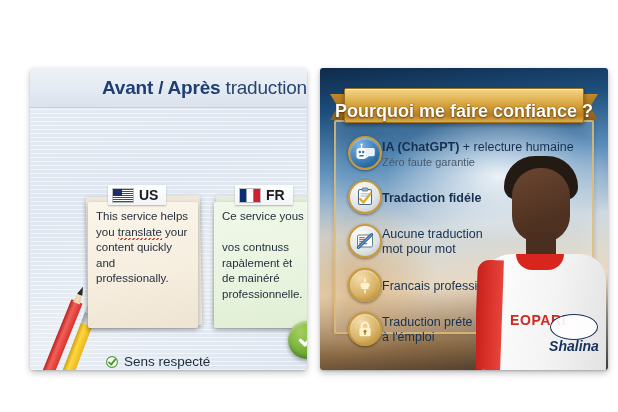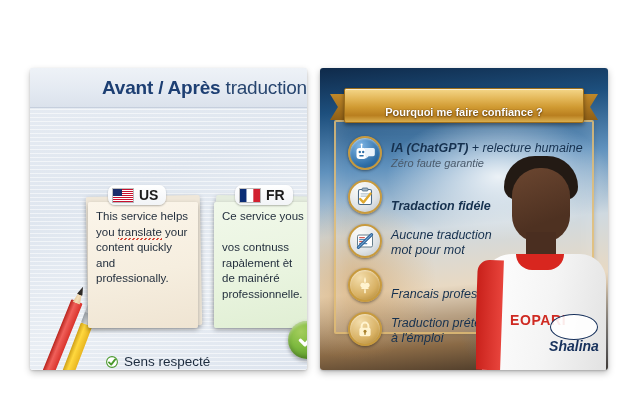--- a/index.html
+++ b/index.html
@@ -126,7 +126,7 @@
     display:flex;align-items:center;justify-content:center;
   }
   .ribbon-text{
-    font-size:11px;font-weight:bold;color:#ffffff;white-space:nowrap;
+    font-size:18px;font-weight:bold;color:#ffffff;white-space:nowrap;
     text-shadow:0 1px 2px rgba(90,55,5,.9), 0 0 1px rgba(90,55,5,.9);
     margin-top:12px;
   }

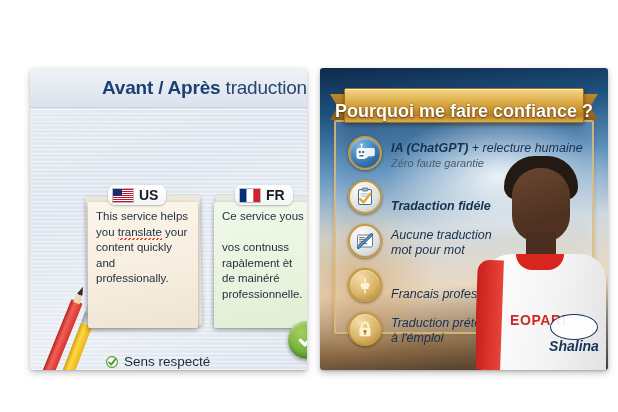--- a/index.html
+++ b/index.html
@@ -133,7 +133,7 @@
 
   
   .features{position:absolute;left:28px;top:68px;width:250px;z-index:4;}
-  .feature{display:flex;align-items:flex-end;gap:9px;margin-bottom:10px;font-style:italic;}
+  .feature{display:flex;align-items:center;margin-bottom:10px;}
   .fi{
     flex:0 0 auto;width:30px;height:30px;border-radius:50%;
     border:2px solid #c79a3e;

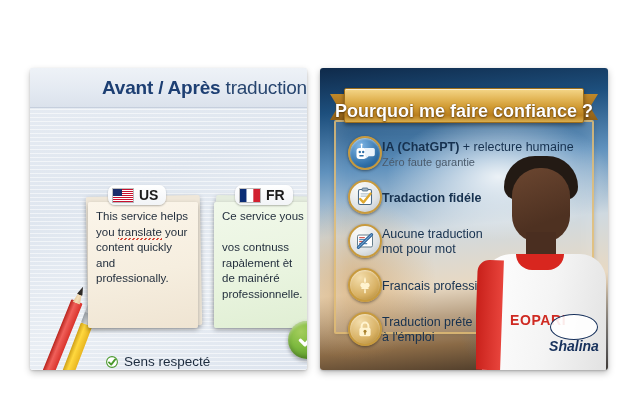--- a/index.html
+++ b/index.html
@@ -38,7 +38,7 @@
   .tab{
     position:absolute;display:flex;align-items:center;gap:5px;
     background:linear-gradient(180deg,#ffffff,#f2f4f7);
-    border-radius:7px;padding:2px 8px 2px 4px;
+    border-radius:1px;padding:2px 8px 2px 4px;
     box-shadow:0 1px 2px rgba(0,0,0,.28);
     z-index:6;
   }

